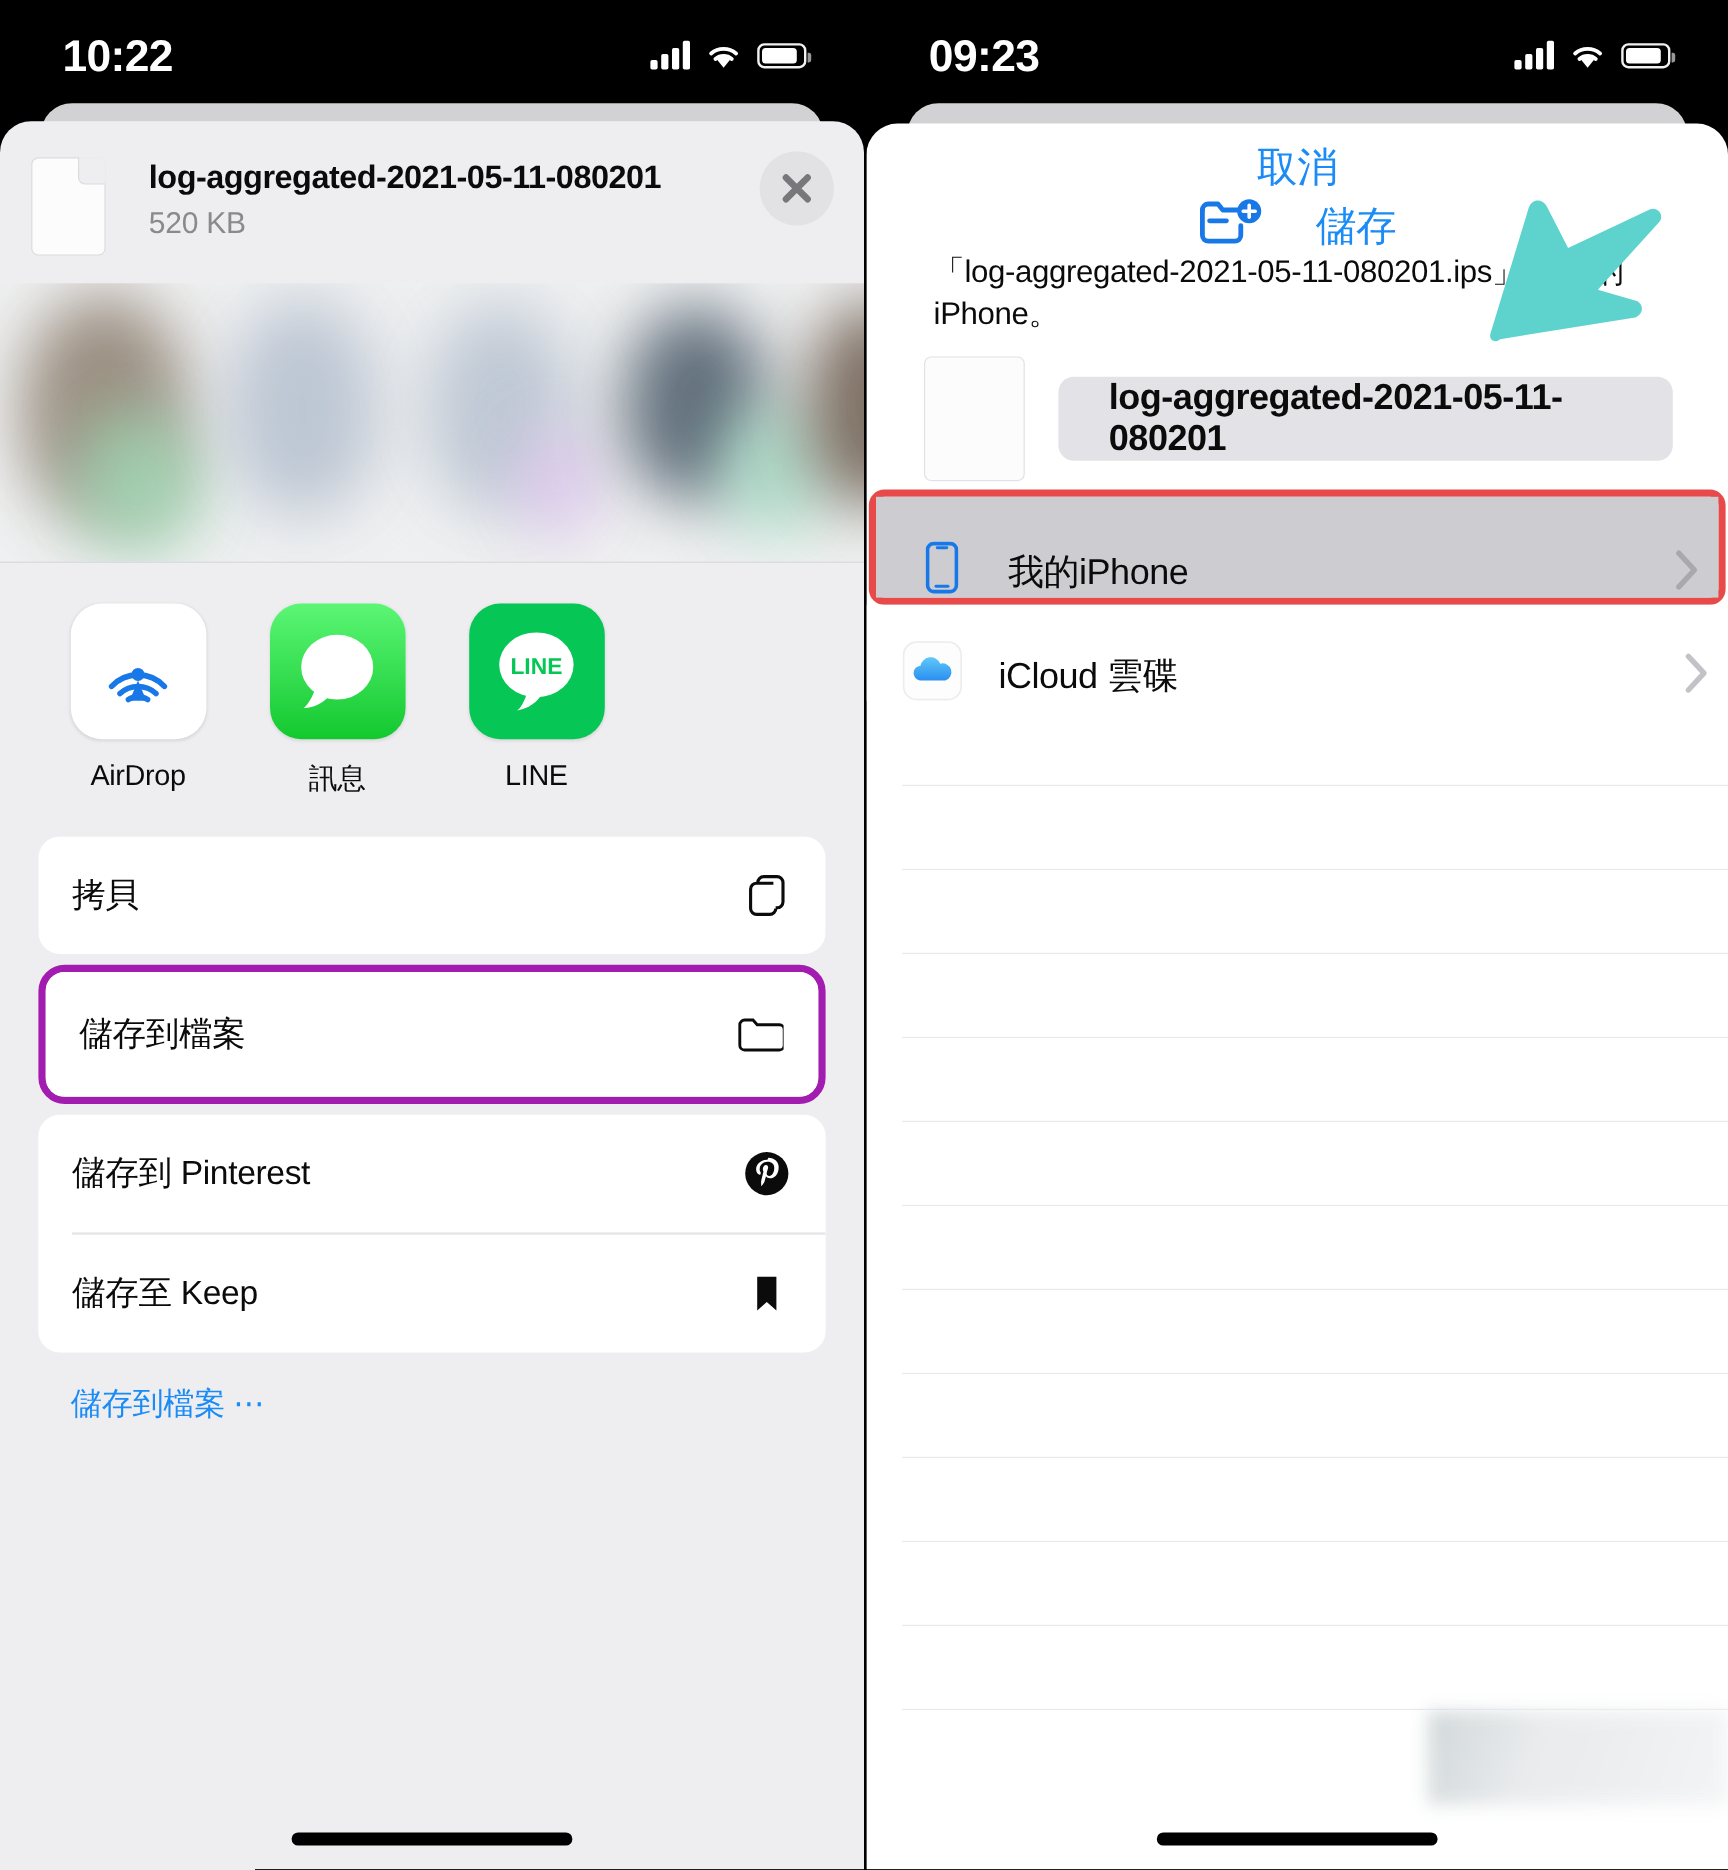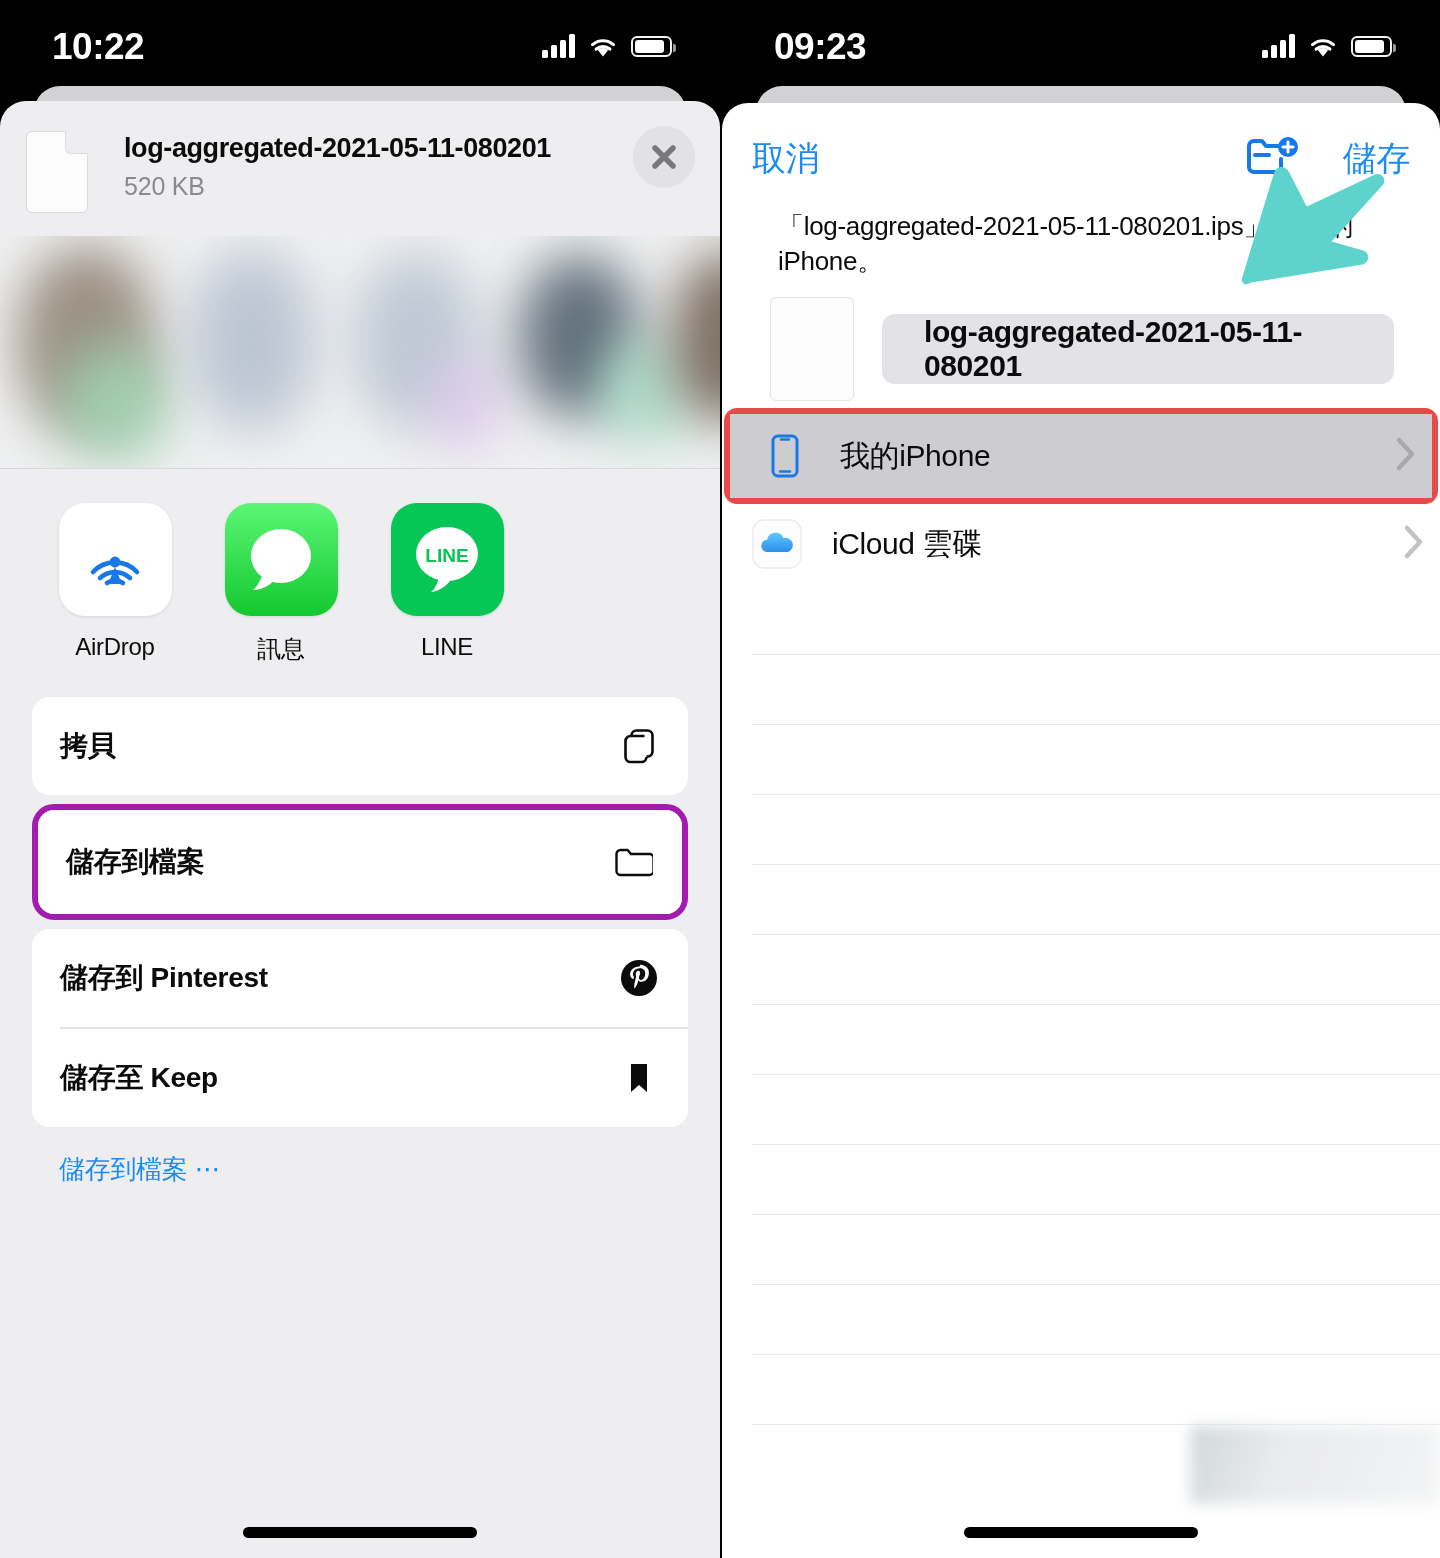--- a/index.html
+++ b/index.html
@@ -126,6 +126,7 @@
   .nav {
     height: 98px; display:flex; align-items:center; justify-content:space-between;
     padding: 14px 30px 0 30px;
+    flex-direction: column;
   }
   .nav-cancel { font-size: 34px; color:#1b8cf5; letter-spacing:-0.4px; cursor:pointer; }
   .nav-right { display:flex; align-items:center; gap: 42px; }

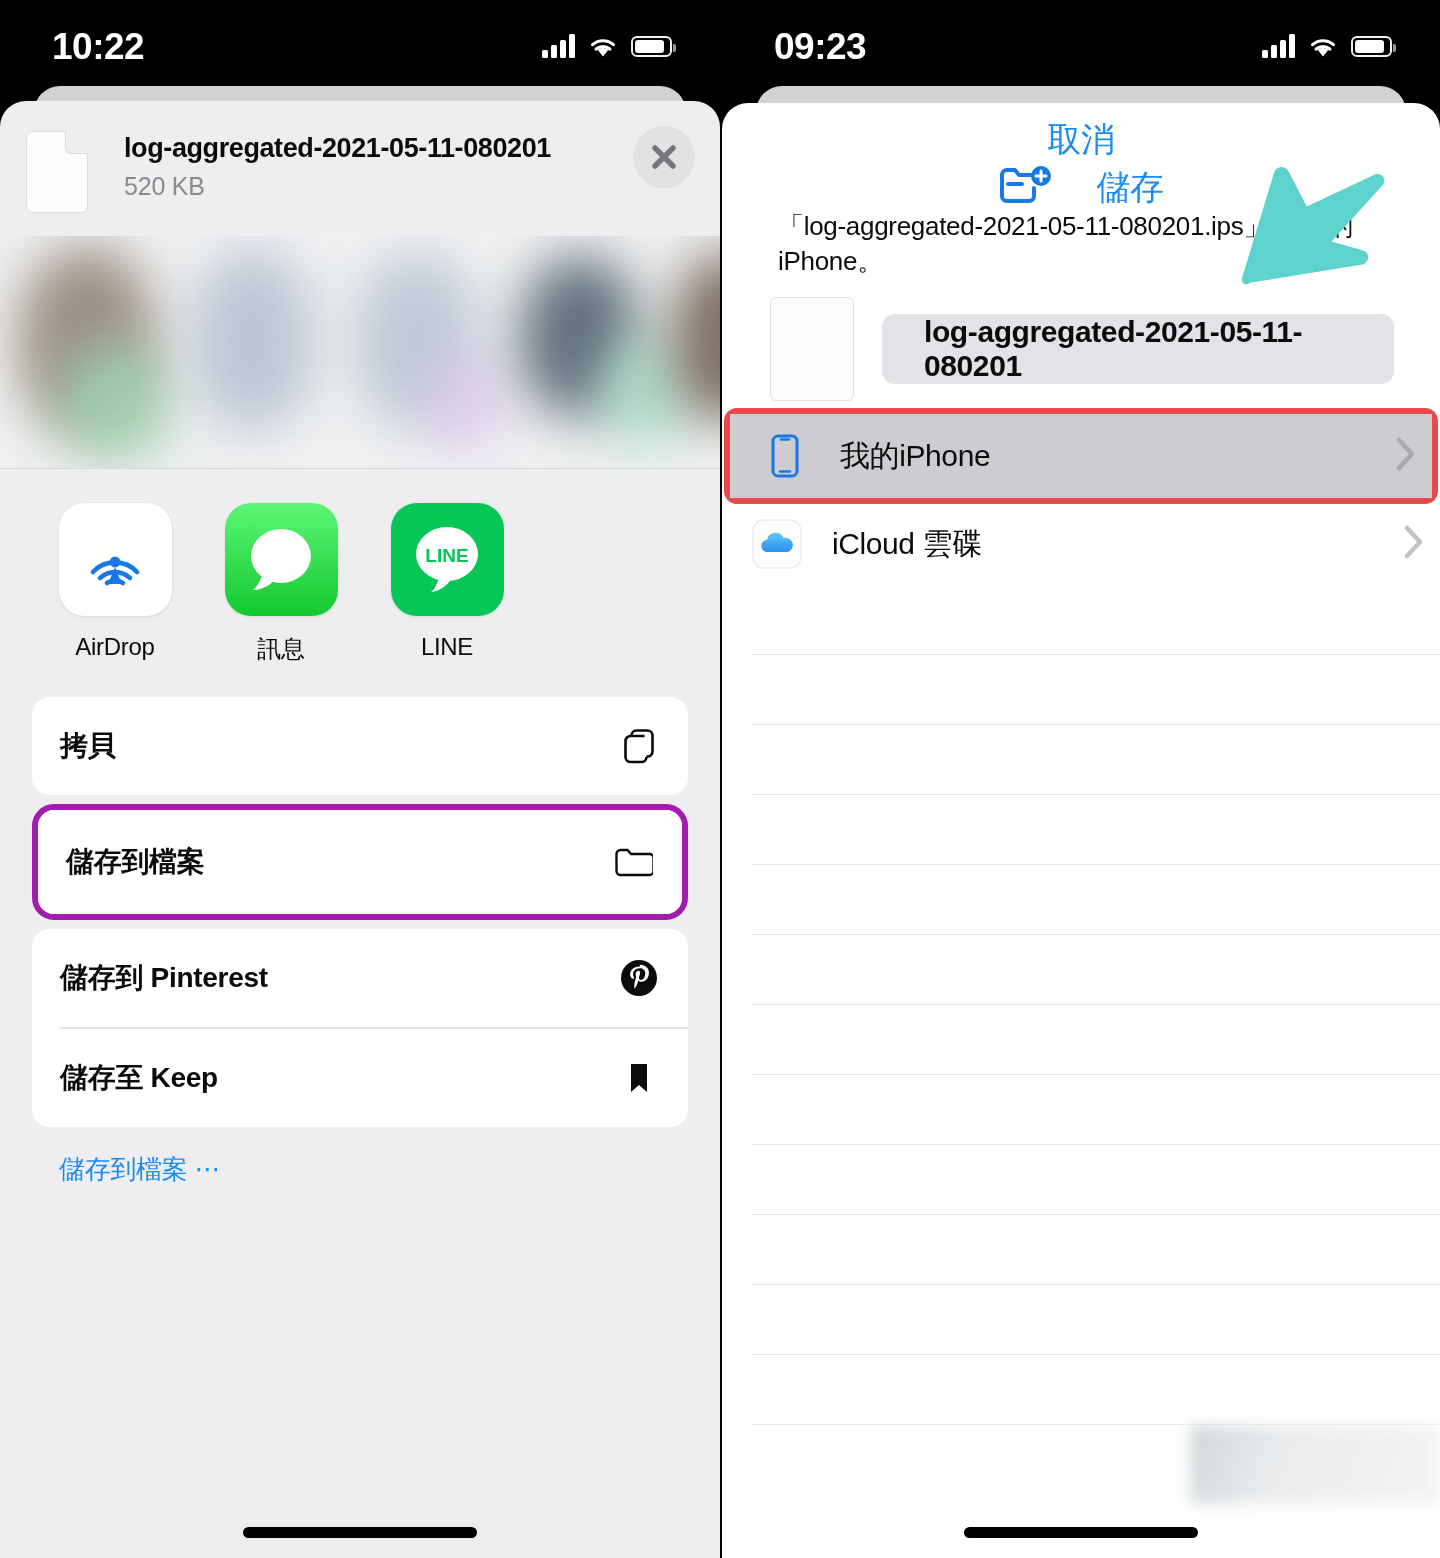--- a/index.html
+++ b/index.html
@@ -146,7 +146,7 @@
 
   .loc-list { margin-top: 6px; }
   .loc-row {
-    height: 80px; display:flex; align-items:center; padding: 0 15px 0 30px; cursor:pointer;
+    height: 80px; display:flex; align-items:flex-end; padding: 0 15px 0 30px; cursor:pointer;
     background:#fff;
   }
   .loc-row.selected { background:#cdcdd1; }

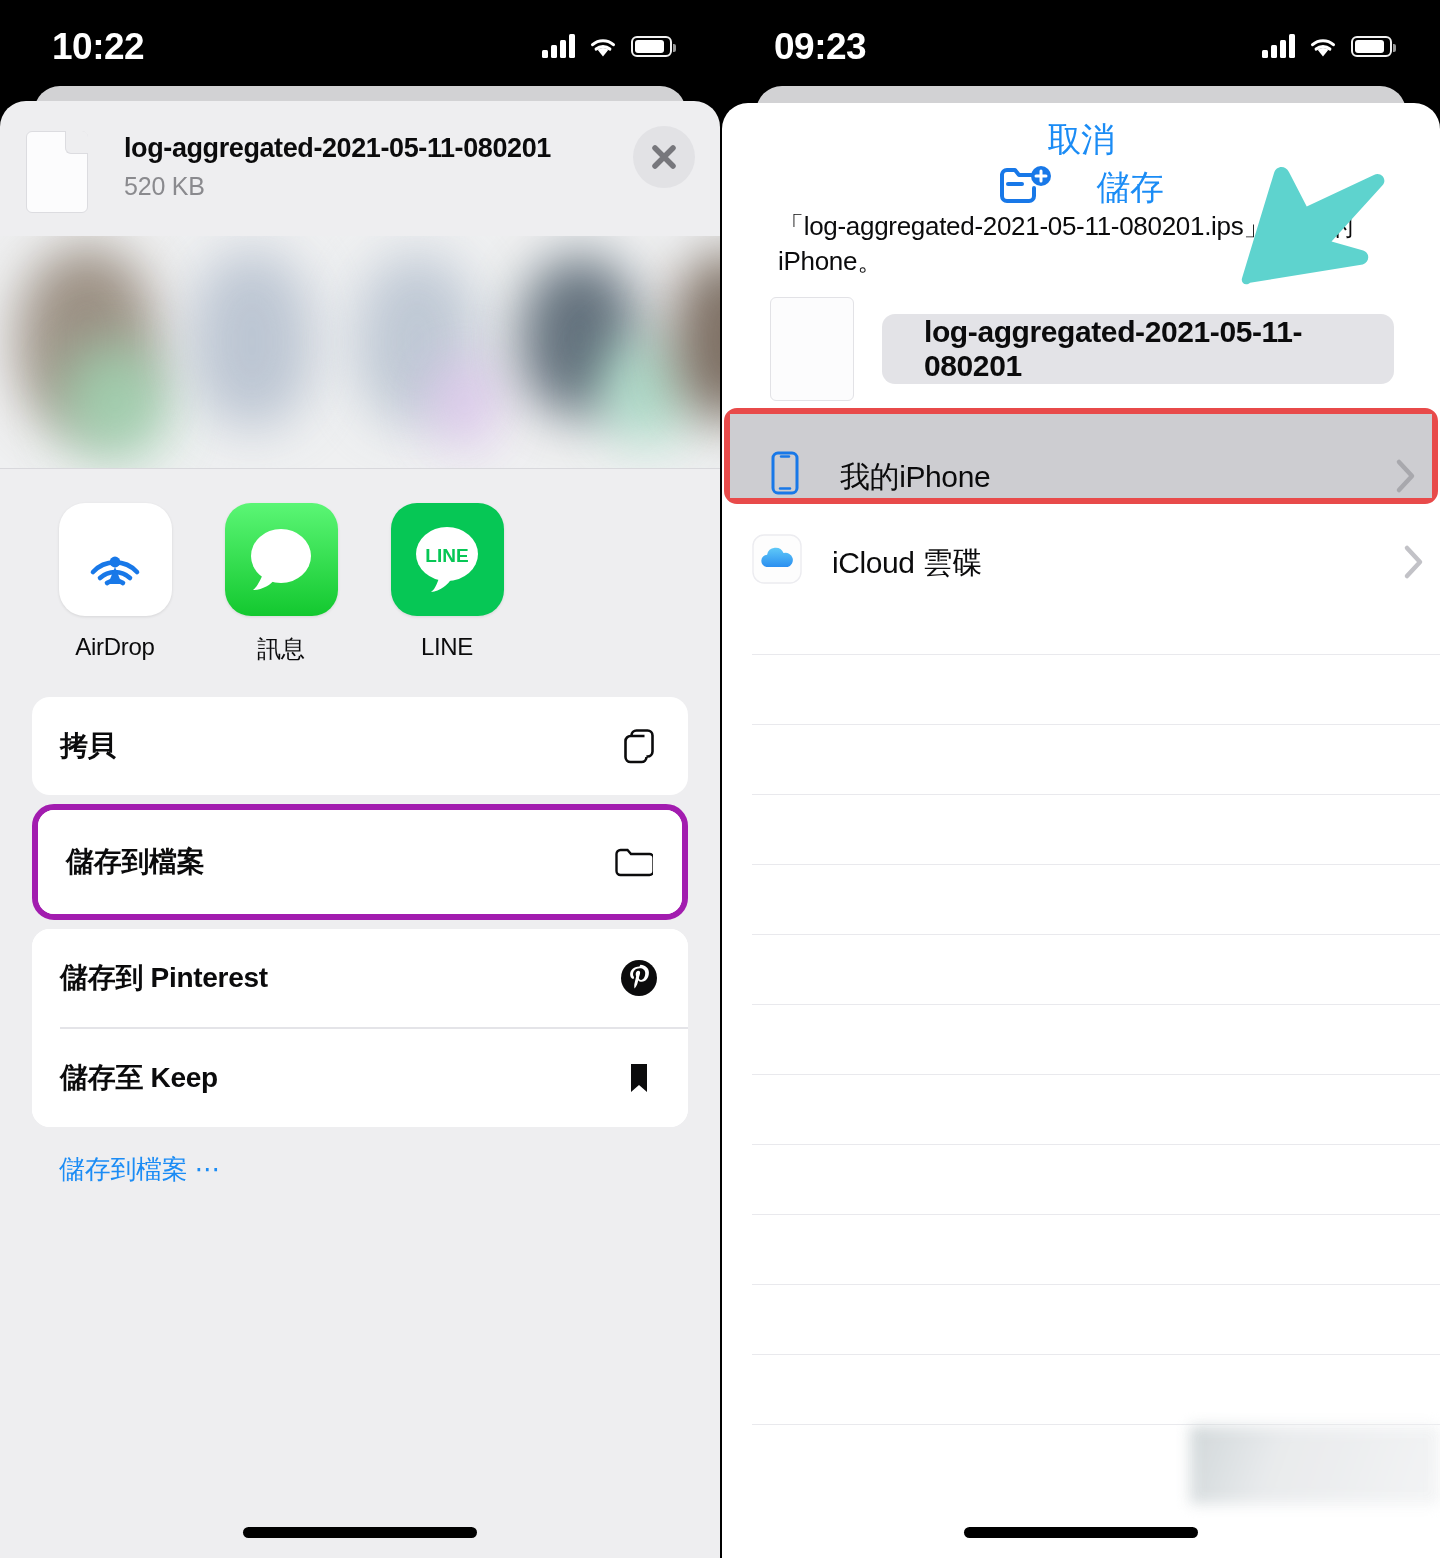--- a/index.html
+++ b/index.html
@@ -93,7 +93,7 @@
 
   
   .actions { padding: 23px 32px 0 32px; }
-  .group { background:#fff; border-radius: 18px; overflow:hidden;font-weight:bold; }
+  .group { background:#fff; border-radius: 18px; overflow:hidden; }
   .act-row {
     height: 98px; display:flex; align-items:center; justify-content:space-between;
     padding: 0 28px; cursor:pointer; background:#fff;

